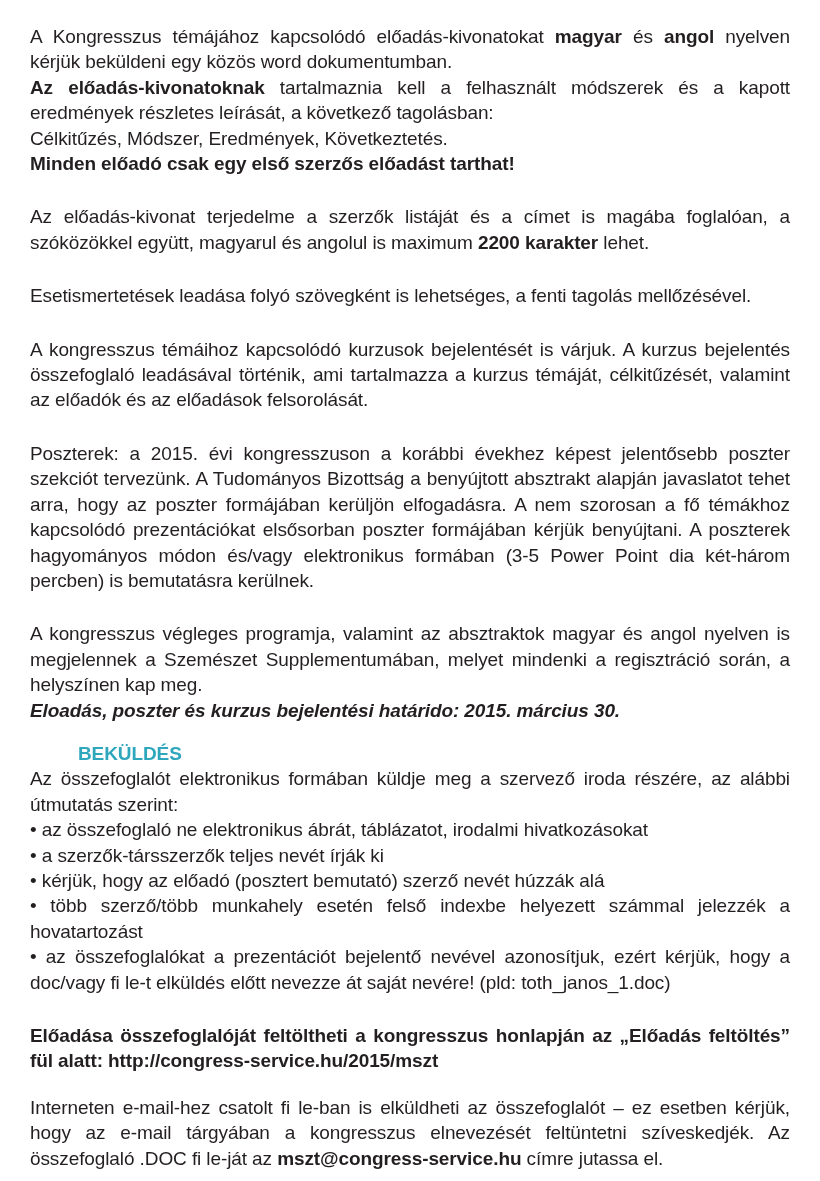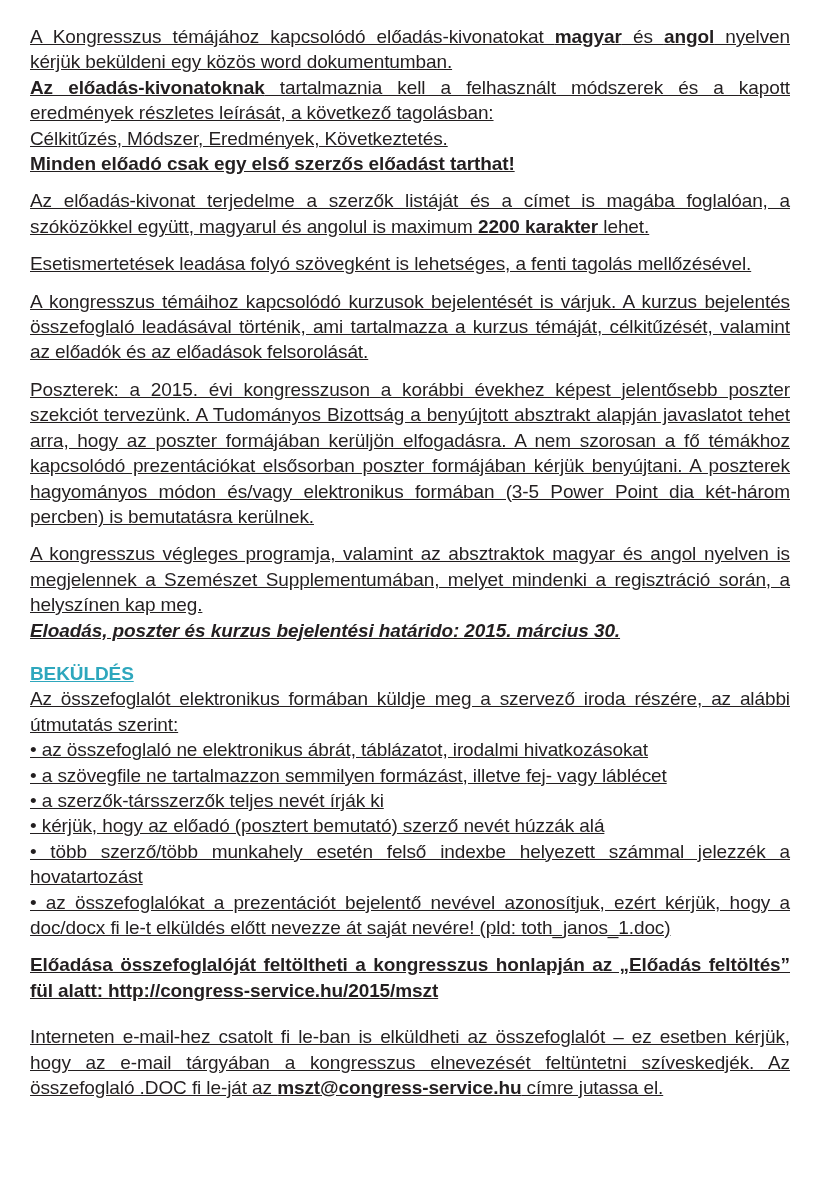--- a/index.html
+++ b/index.html
@@ -26,7 +26,6 @@
     margin: 0;
     text-align: justify;
     text-align-last: left;
-    text-decoration: underline;
   }
   
   .gap-para    { margin-top: 12px; }

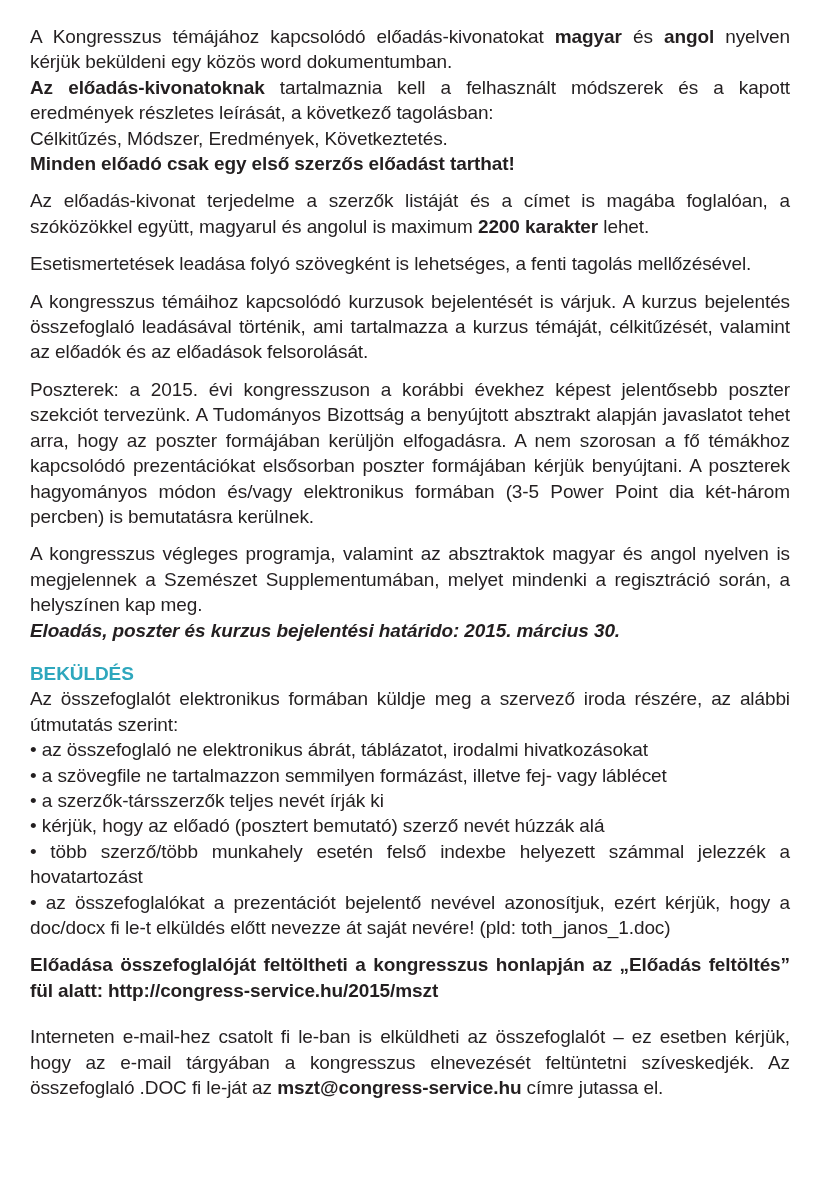--- a/index.html
+++ b/index.html
@@ -28,7 +28,7 @@
     text-align-last: left;
   }
   
-  .gap-para    { margin-top: 12px; }
+  .gap-para    { margin-top: 28px; }
   .gap-heading { margin-top: 18px; }
   .gap-large   { margin-top: 21px; }
   .b { font-weight: 700; }

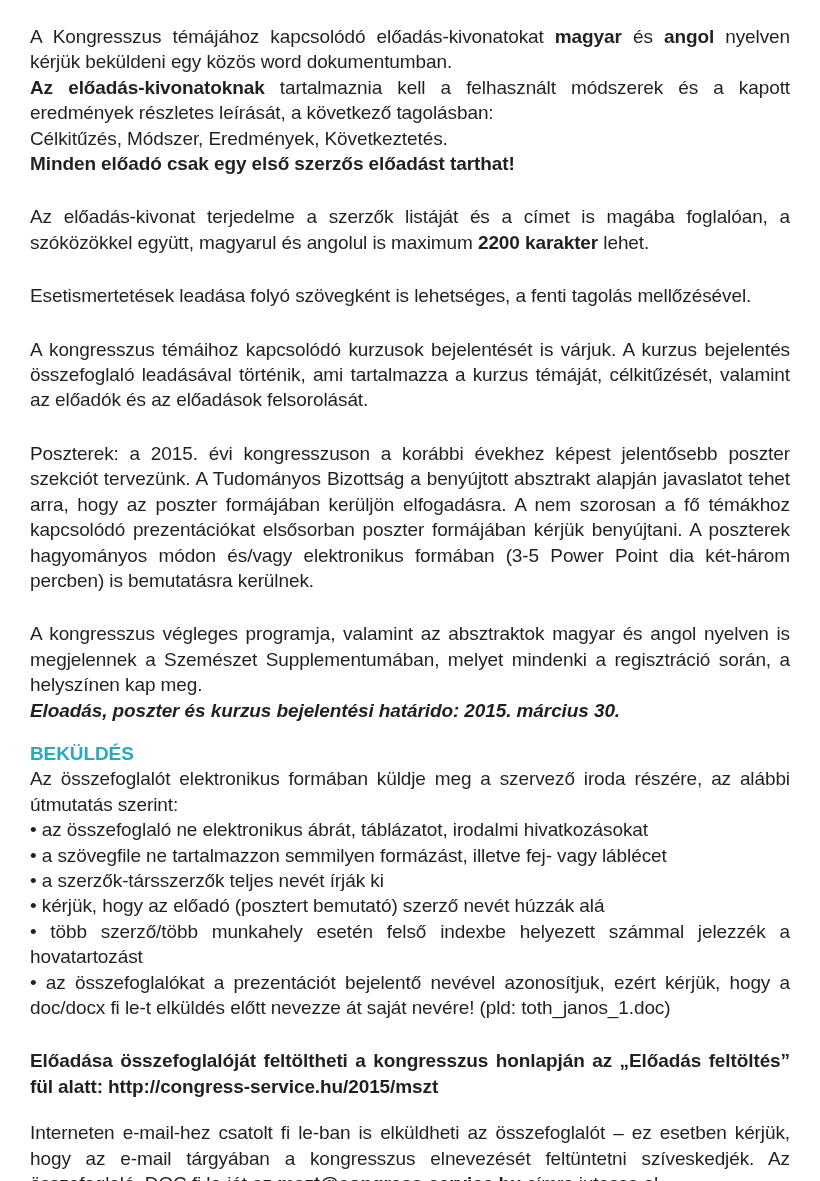--- a/index.html
+++ b/index.html
@@ -37,6 +37,7 @@
     color: var(--accent, #2ea7bd);
     font-weight: 700;
     text-align: center;
+    margin-left: 48px;
   }
 </style>
 </head>

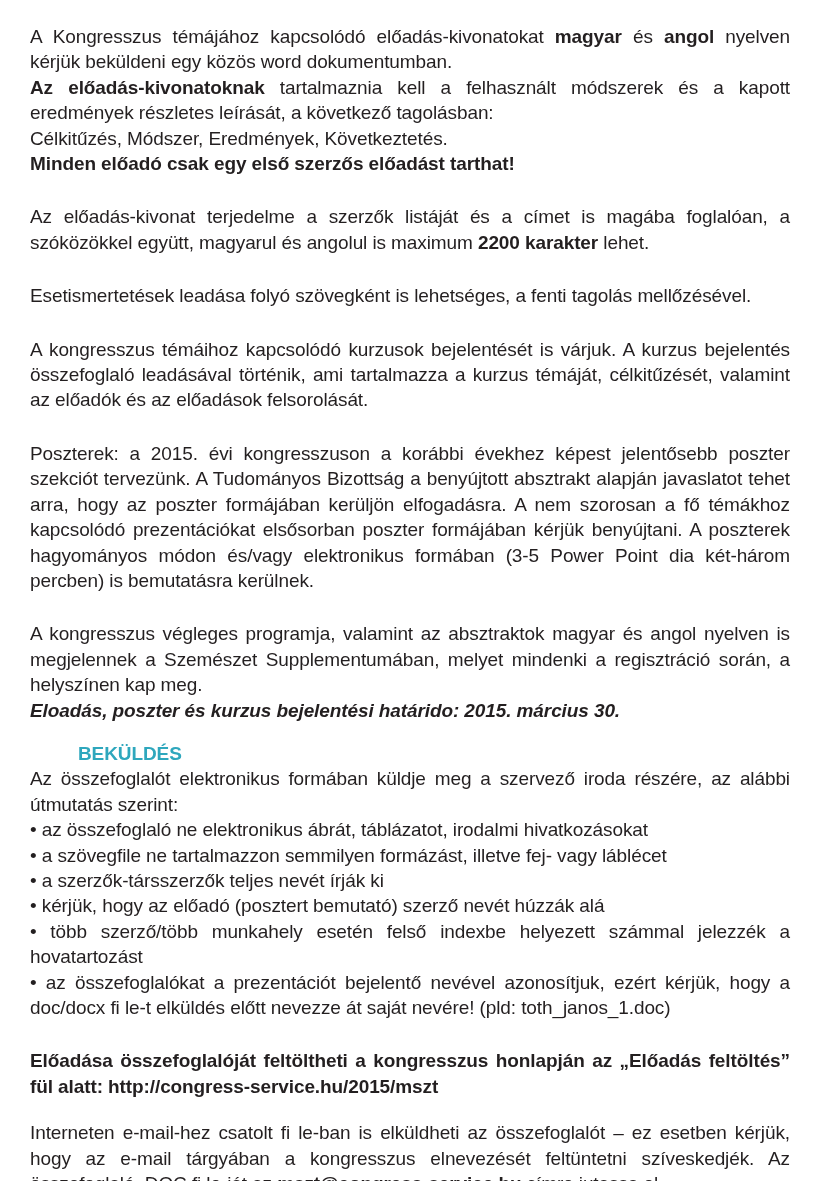--- a/index.html
+++ b/index.html
@@ -57,7 +57,6 @@
     <p class="block gap-heading heading"><span>BEKÜLDÉS</span></p>
     <p class="block"><span>Az összefoglalót elektronikus formában küldje meg a szervező iroda részére, az alábbi útmutatás szerint:</span></p>
     <p class="block"><span>• az összefoglaló ne elektronikus ábrát, táblázatot, irodalmi hivatkozásokat</span></p>
-    <p class="block"><span>• a szövegfile ne tartalmazzon semmilyen formázást, illetve fej- vagy láblécet</span></p>
     <p class="block"><span>• a szerzők-társszerzők teljes nevét írják ki</span></p>
     <p class="block"><span>• kérjük, hogy az előadó (posztert bemutató) szerző nevét húzzák alá</span></p>
     <p class="block"><span>• több szerző/több munkahely esetén felső indexbe helyezett számmal jelezzék a hovatartozást</span></p>

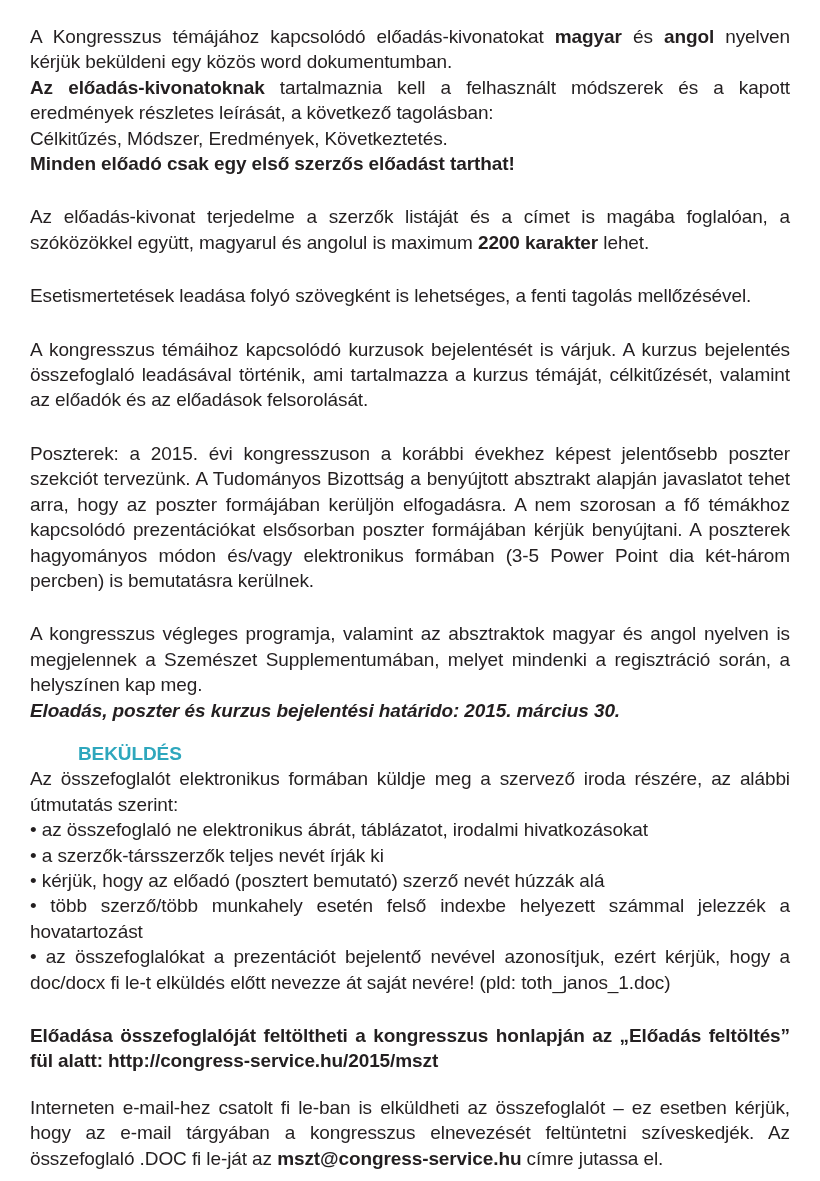--- a/index.html
+++ b/index.html
@@ -60,7 +60,7 @@
     <p class="block"><span>• a szerzők-társszerzők teljes nevét írják ki</span></p>
     <p class="block"><span>• kérjük, hogy az előadó (posztert bemutató) szerző nevét húzzák alá</span></p>
     <p class="block"><span>• több szerző/több munkahely esetén felső indexbe helyezett számmal jelezzék a hovatartozást</span></p>
-    <p class="block"><span>• az összefoglalókat a prezentációt bejelentő nevével azonosítjuk, ezért kérjük, hogy a doc/docx fi le-t elküldés előtt nevezze át saját nevére! (pld: toth_janos_1.doc)</span></p>
+    <p class="block"><span>• az összefoglalókat a prezentációt bejelentő nevével azonosítjuk, ezért kérjük, hogy a doc/vagy fi le-t elküldés előtt nevezze át saját nevére! (pld: toth_janos_1.doc)</span></p>
     <p class="block gap-para"><span class="b">Előadása összefoglalóját feltöltheti a kongresszus honlapján az „Előadás feltöltés” fül alatt: </span><span class="b">http://congress-service.hu/2015/mszt</span></p>
     <p class="block gap-large"><span>Interneten e-mail-hez csatolt fi le-ban is elküldheti az összefoglalót – ez esetben kérjük, hogy az e-mail tárgyában a kongresszus elnevezését feltüntetni szíveskedjék. Az összefoglaló .DOC fi le-ját az </span><span class="b">mszt@congress-service.hu</span><span> címre jutassa el.</span></p>
   </div>

